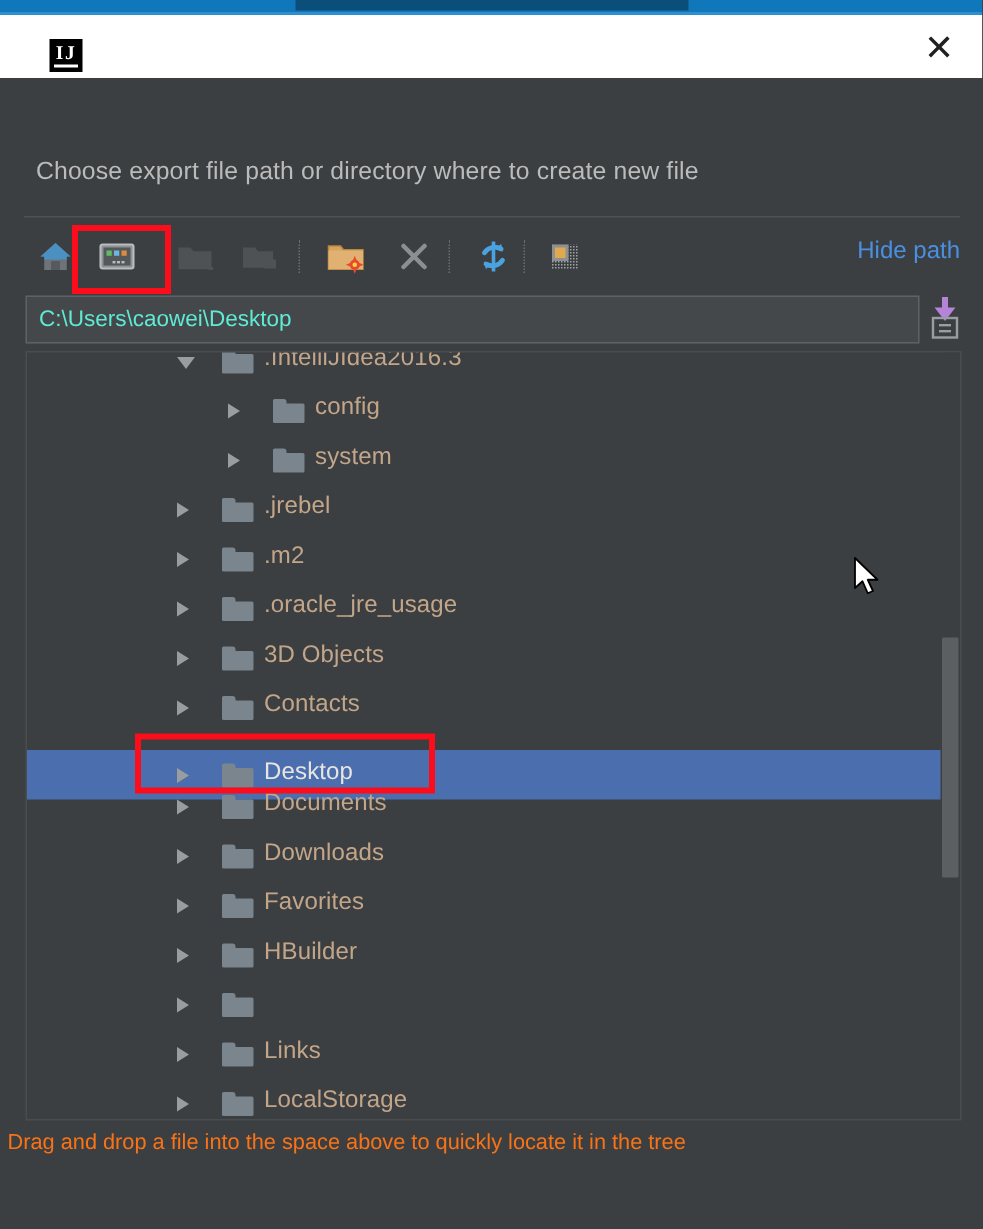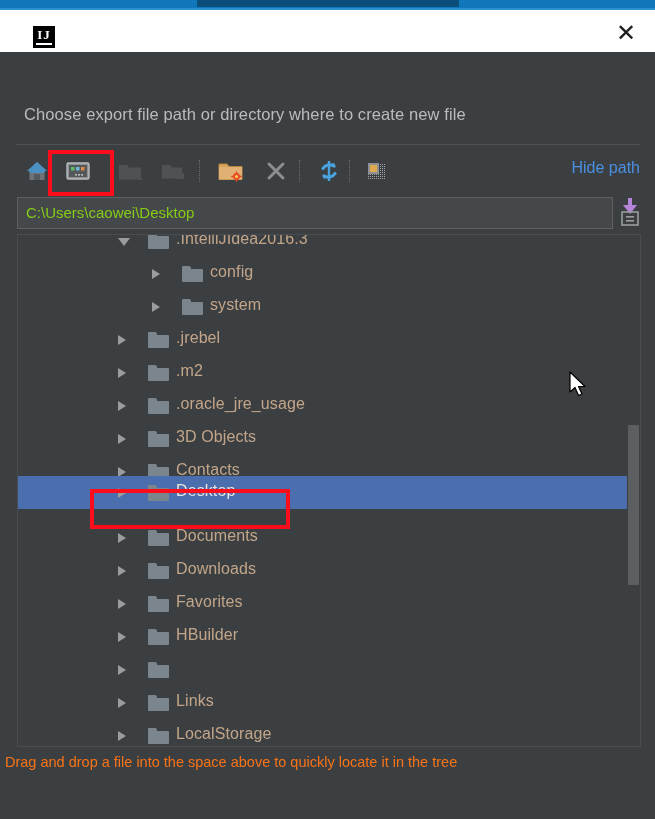--- a/index.html
+++ b/index.html
@@ -155,7 +155,7 @@
     position: absolute;
     left: 8px; top: 6px;
     font-size: 15px;
-    color: #84cc16;
+    color: #5eead4;
   }
   .save-icon {
     position: absolute;

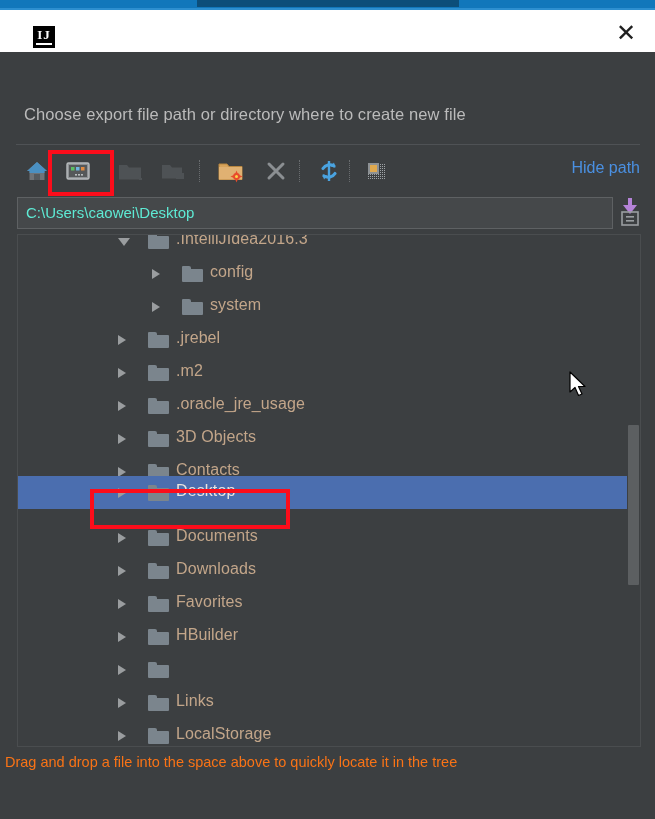--- a/index.html
+++ b/index.html
@@ -491,7 +491,7 @@
             </div>
             <div class="tree-label" style="left: 158px;">Contacts</div>
           </div>
-          <div class="tree-row selected" style="top: 241px;">
+          <div class="tree-row selected" style="top: 265px;">
             <div class="arrow" style="left: 100px;"></div>
             <div class="folder" style="left: 130px;">
               <div class="tab"></div>

